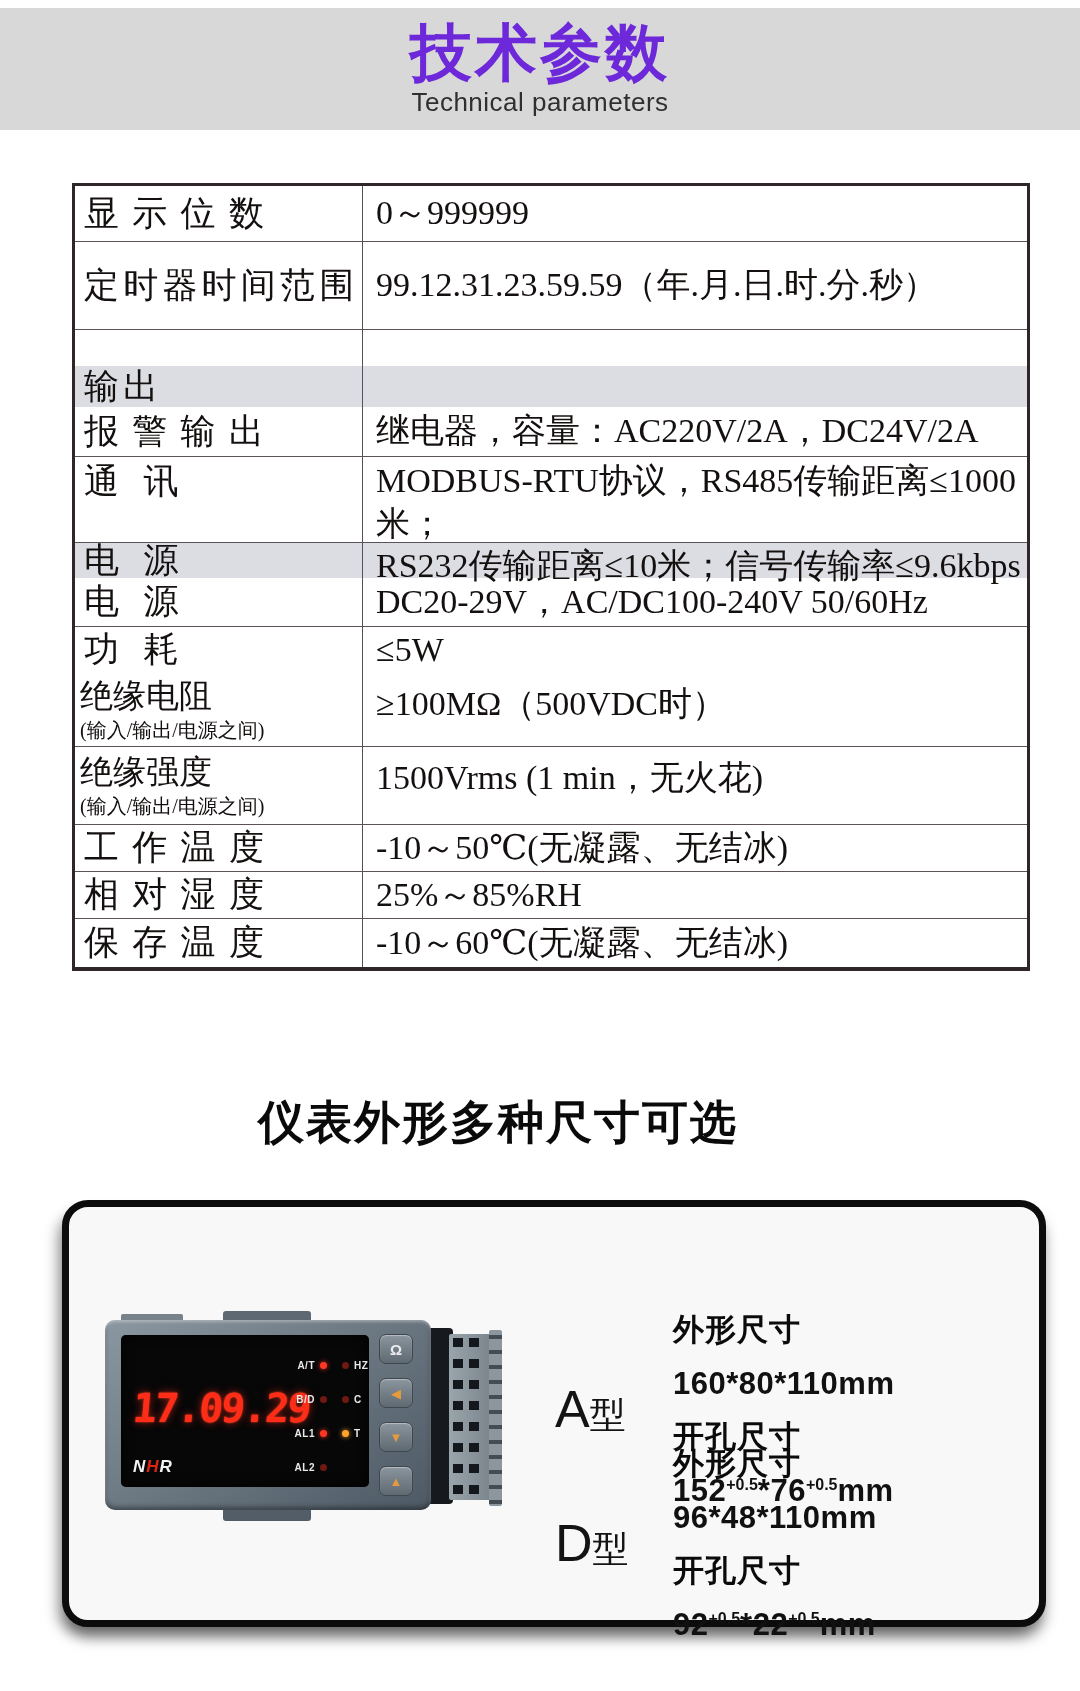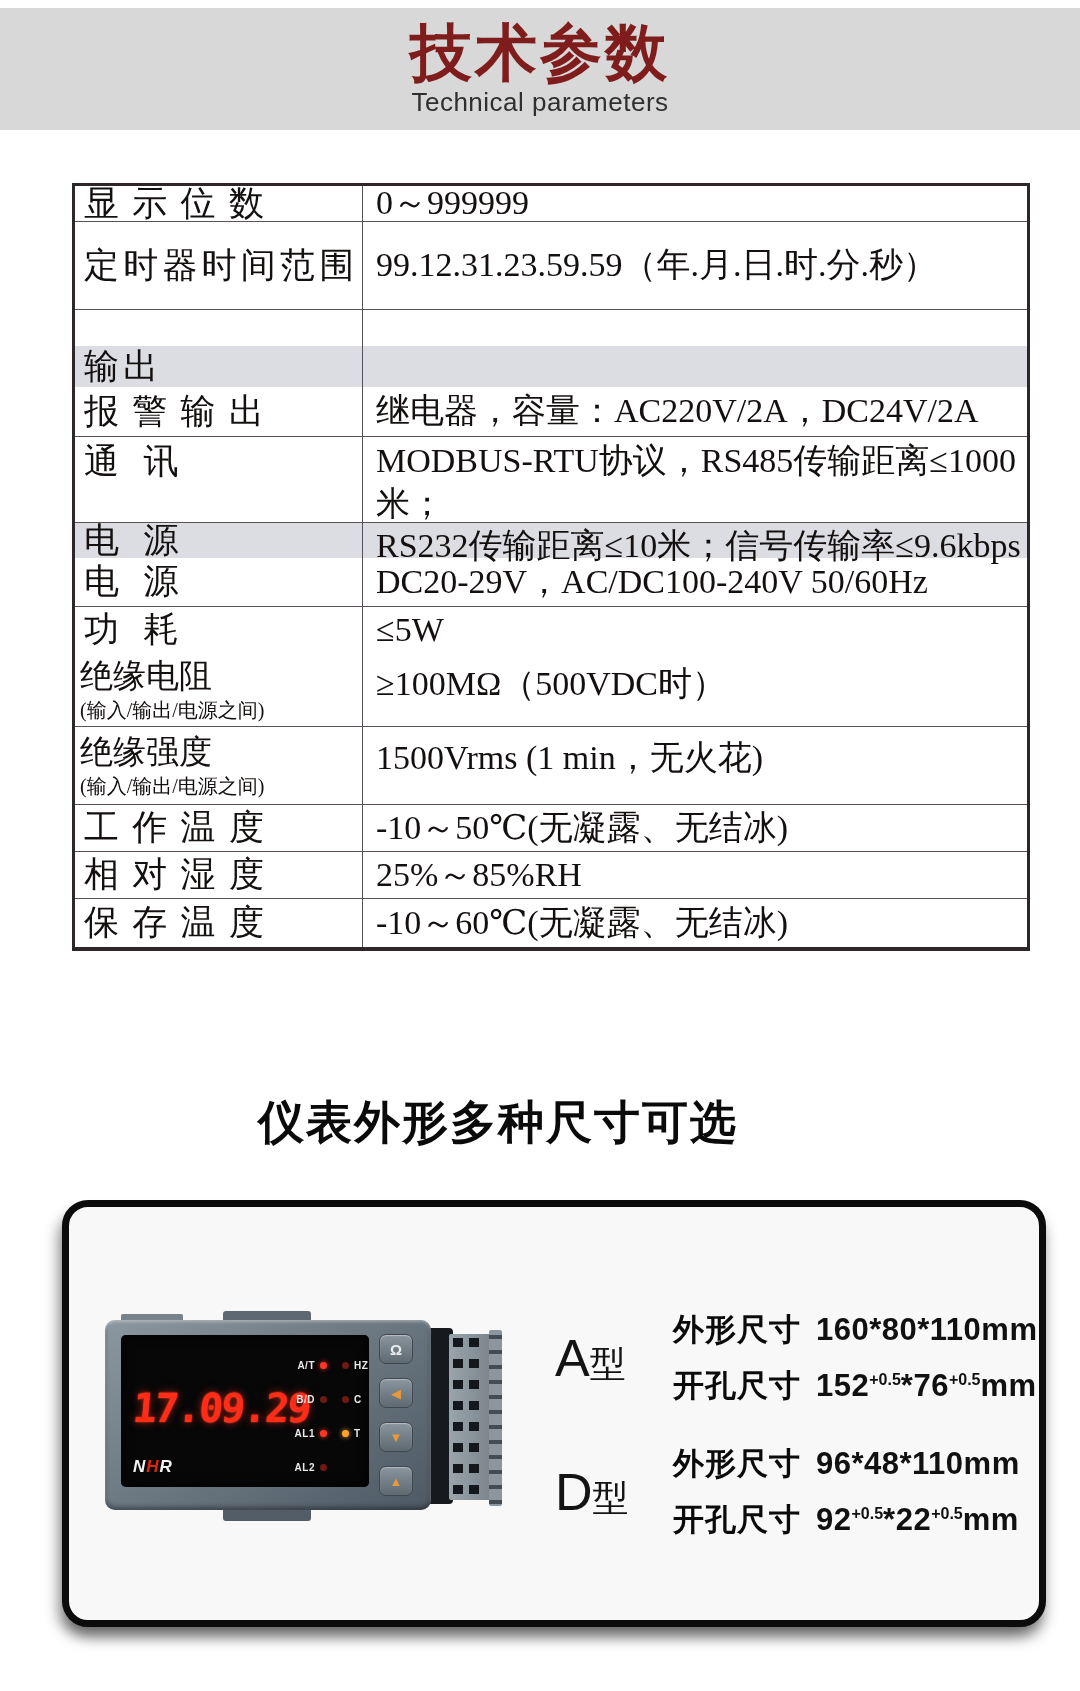--- a/index.html
+++ b/index.html
@@ -13,7 +13,7 @@
     background:#d8d8d8;display:flex;flex-direction:column;align-items:center;justify-content:center;
   }
   .band h1{
-    margin:0;font-size:62px;font-weight:700;color:#7f1d1d;letter-spacing:3px;line-height:1.05;
+    margin:0;font-size:62px;font-weight:700;color:#6d28d9;letter-spacing:3px;line-height:1.05;
   }
   .band .sub{
     margin:2px 0 0 0;font-size:26px;color:#2f2f2f;font-weight:400;letter-spacing:.5px;

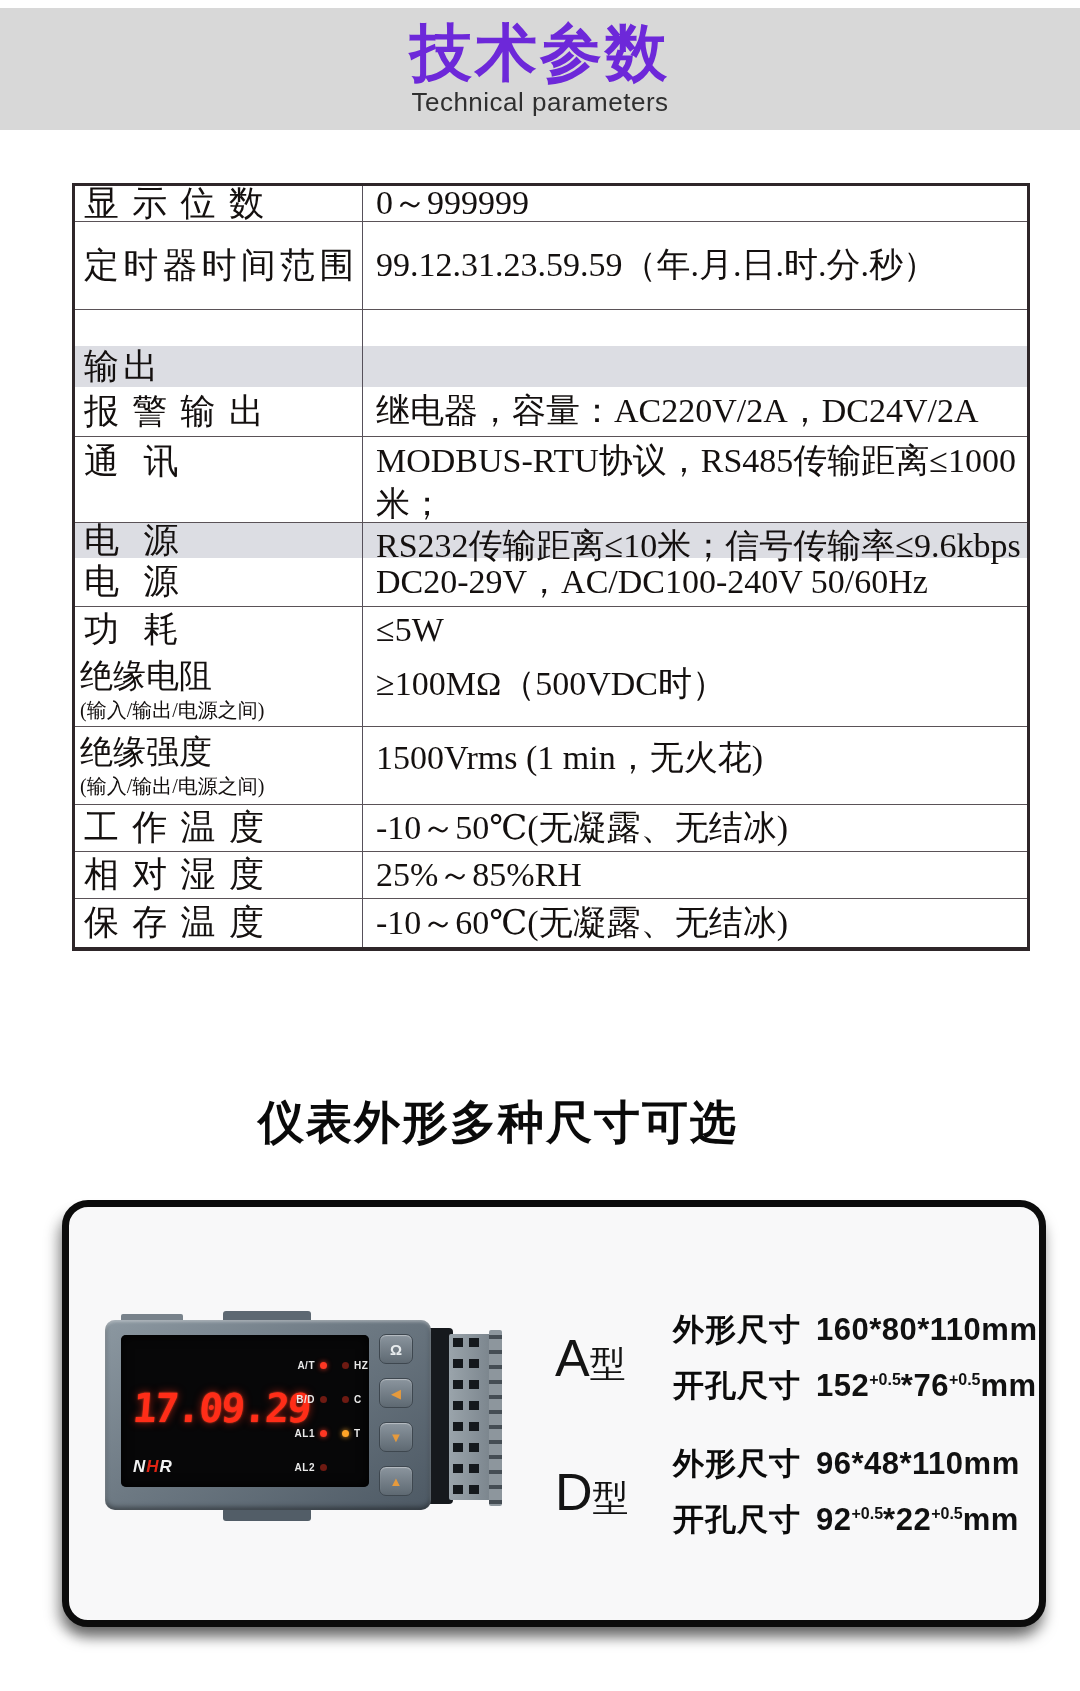--- a/index.html
+++ b/index.html
@@ -127,7 +127,7 @@
 <div class="spec-table">
 
 
-  <div class="trow bb" style="height:36px">
+  <div class="trow bb" style="height:56px">
     <div class="cl">
         <span class="ls2">显示位数</span>
       </div>

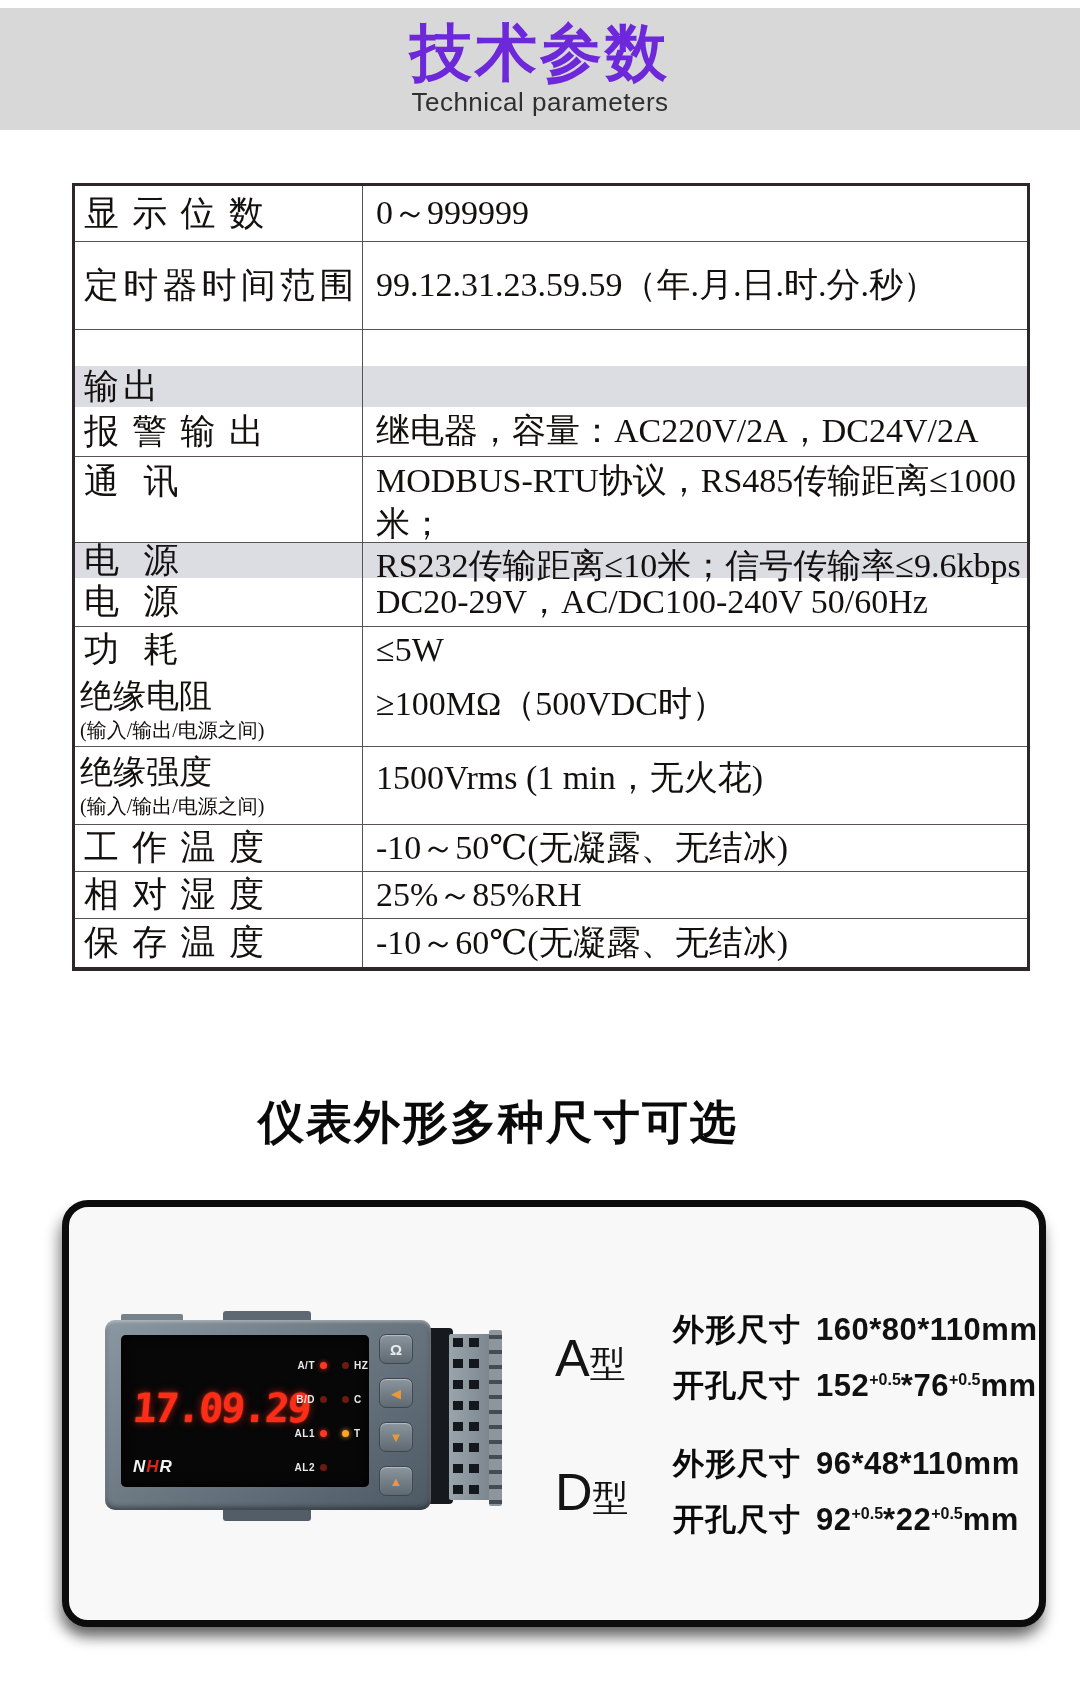--- a/index.html
+++ b/index.html
@@ -111,7 +111,7 @@
   .model-name .letter{font-size:52px;font-weight:400;}
   .model-name .suffix{font-size:36px;font-weight:400;}
   .spec-lines{display:flex;flex-direction:column;gap:14px;}
-  .spec-line{display:flex;align-items:baseline;gap:15px;white-space:nowrap;}
+  .spec-line{display:flex;align-items:baseline;gap:15px;white-space:nowrap;flex-direction:column;}
   .spec-label{font-size:31px;font-weight:700;color:#0b0b0b;letter-spacing:1px;}
   .spec-value{font-size:31px;font-weight:700;color:#111;letter-spacing:.5px;}
   .sup{font-size:16px;font-weight:700;position:relative;top:-11px;letter-spacing:0;}

